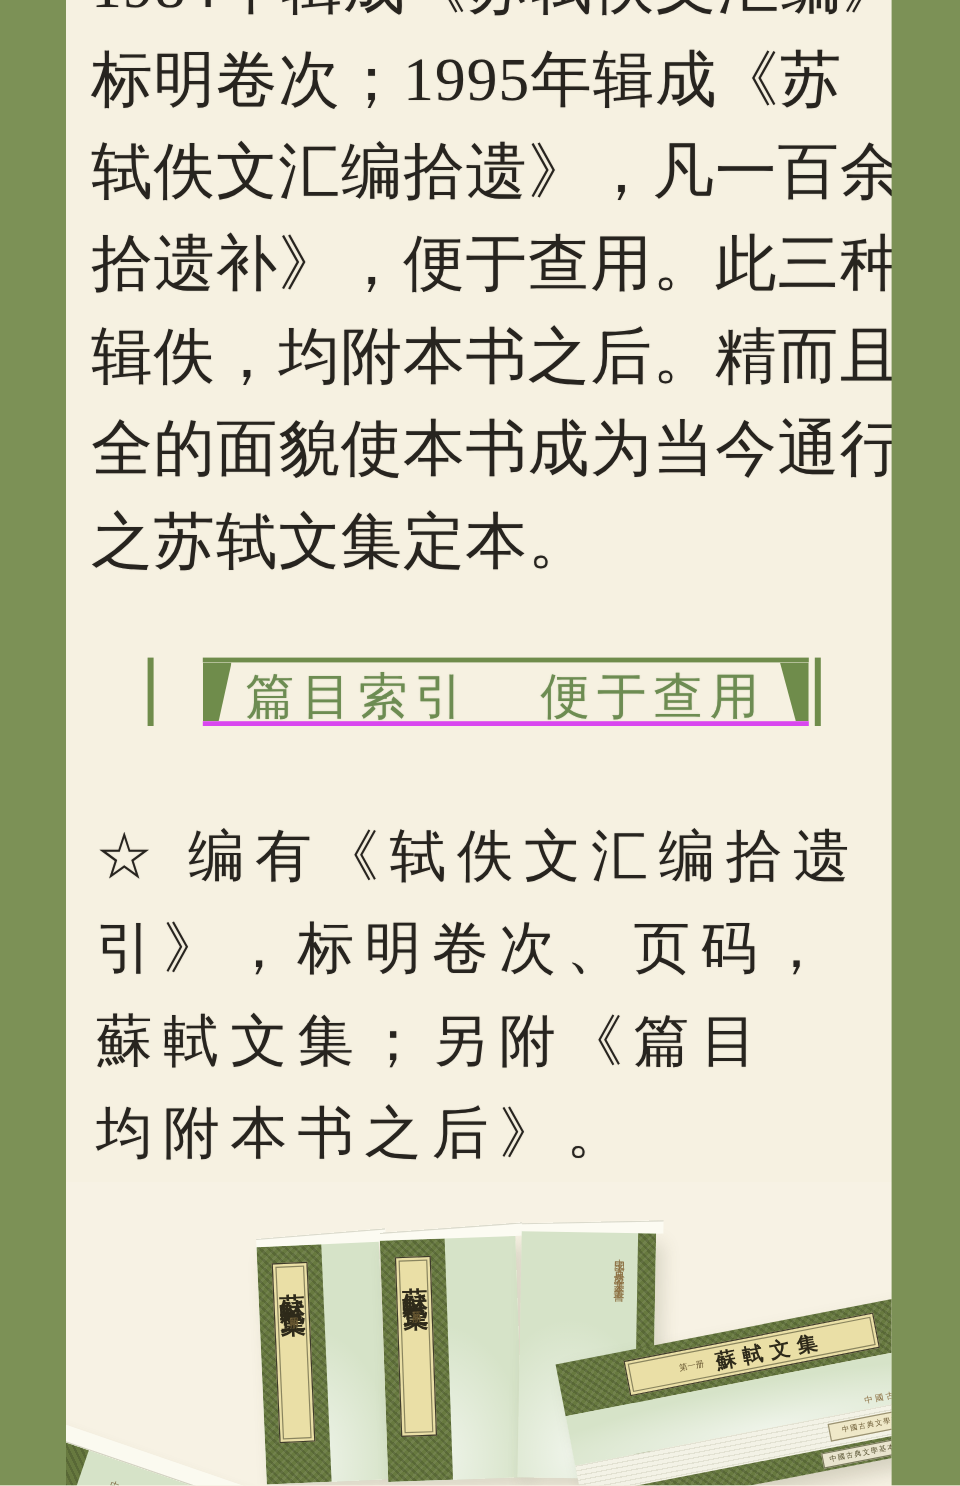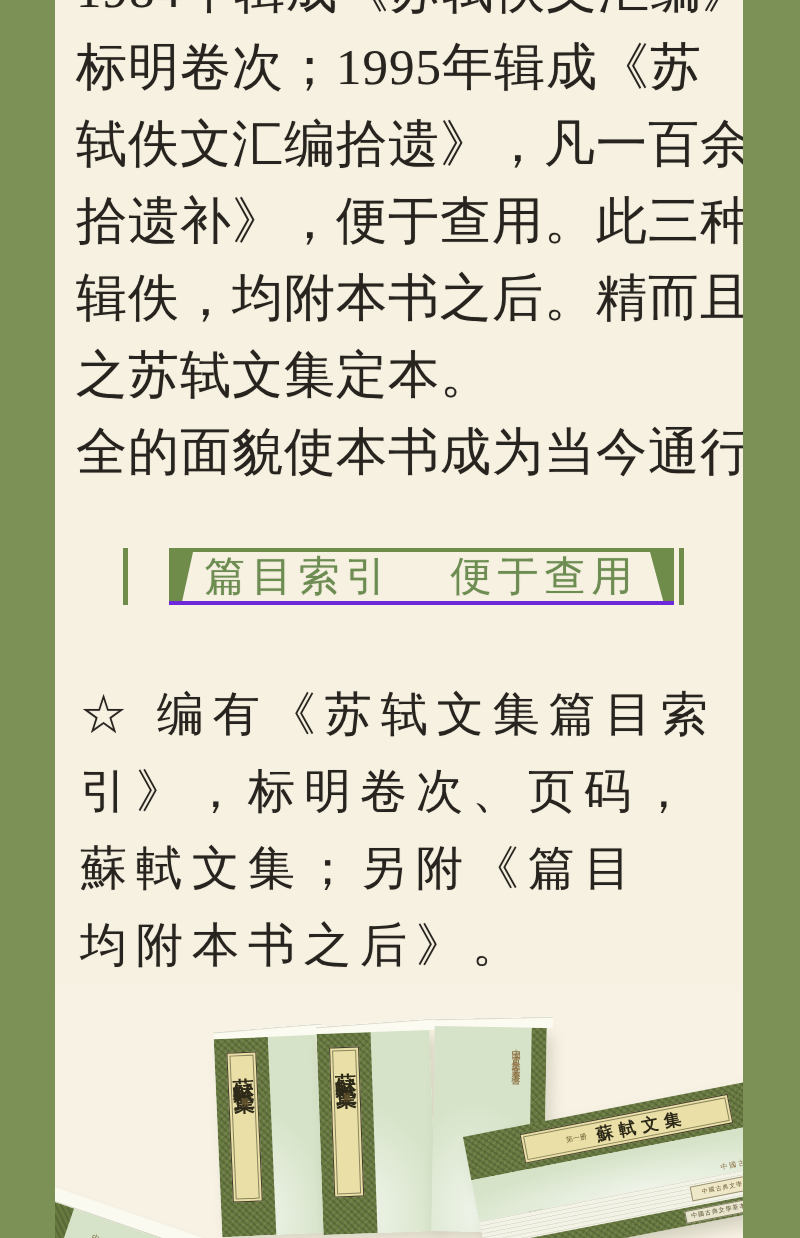--- a/index.html
+++ b/index.html
@@ -101,8 +101,8 @@
     <div class="tline">轼佚文汇编拾遗》，凡一百余</div>
     <div class="tline">拾遗补》，便于查用。此三种</div>
     <div class="tline">辑佚，均附本书之后。精而且</div>
+    <div class="tline">全的面貌使本书成为当今通行</div>
     <div class="tline">之苏轼文集定本。</div>
-    <div class="tline">全的面貌使本书成为当今通行</div>
   </div>
 
 <div class="banner">

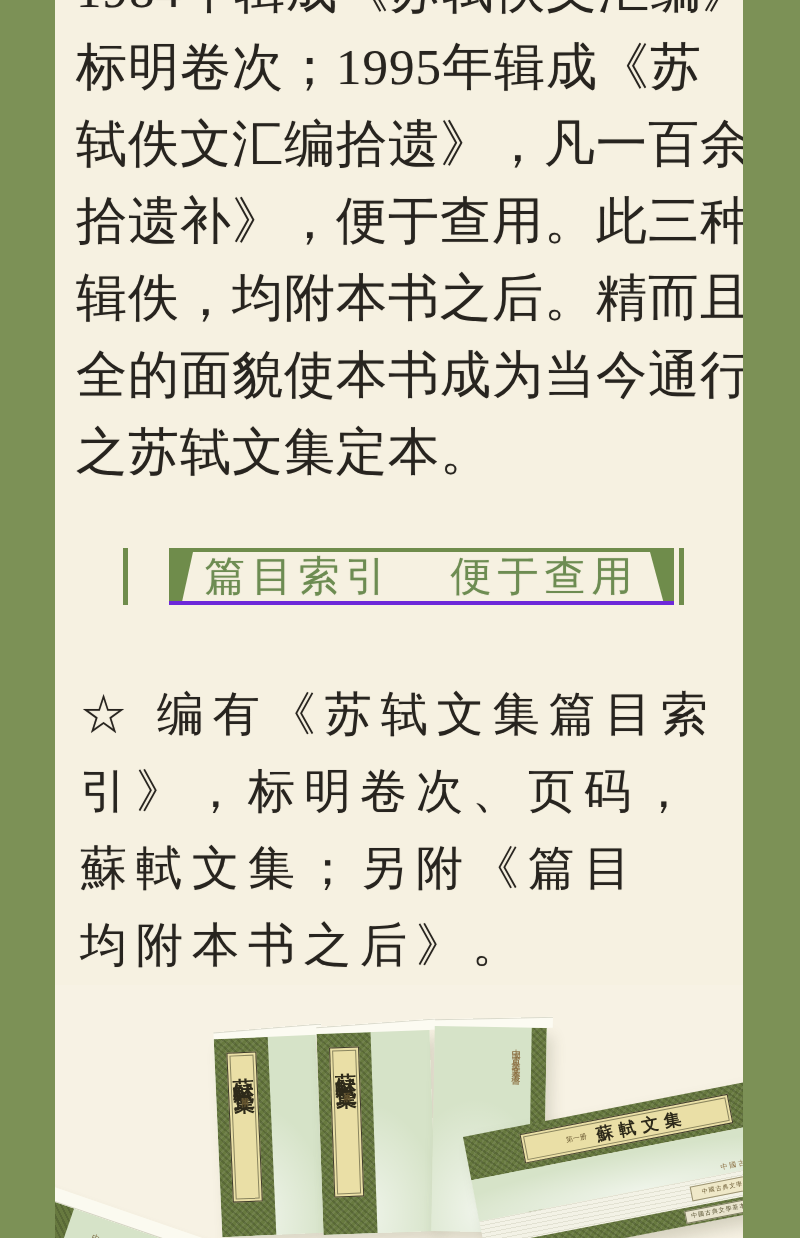--- a/index.html
+++ b/index.html
@@ -26,8 +26,8 @@
   .banner .outer-bar{width:5px;background:#6f8c4b;}
   .banner .gap{width:5px;}
   .banner .banner-box{
-    flex:1;display:flex;align-items:center;
-    border-top:4px solid #6f8c4b;border-bottom:4px solid #6d28d9;
+    flex:1;display:flex;align-items:flex-end;
+    border-top:4px solid #6f8c4b;border-bottom:4px solid #d946ef;
     position:relative;
     margin-left:36px;
   }

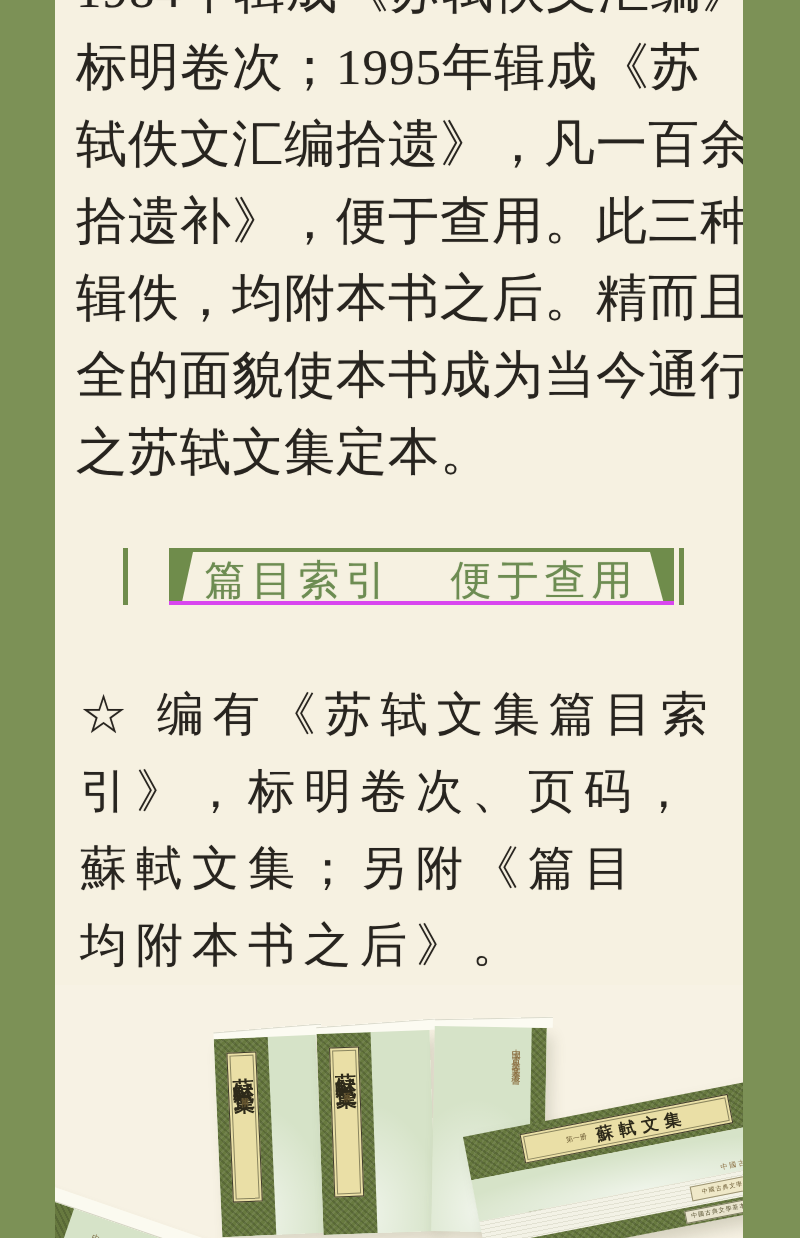--- a/index.html
+++ b/index.html
@@ -121,7 +121,7 @@
 </div>
 
 <div class="para para-star">
-    <div class="tline">☆ 编有《苏轼文集篇目索</div>
+    <div class="tline">☆ 编有《轼佚文汇编拾遗</div>
     <div class="tline">引》，标明卷次、页码，</div>
     <div class="tline">蘇軾文集；另附《篇目</div>
     <div class="tline">均附本书之后》。</div>

